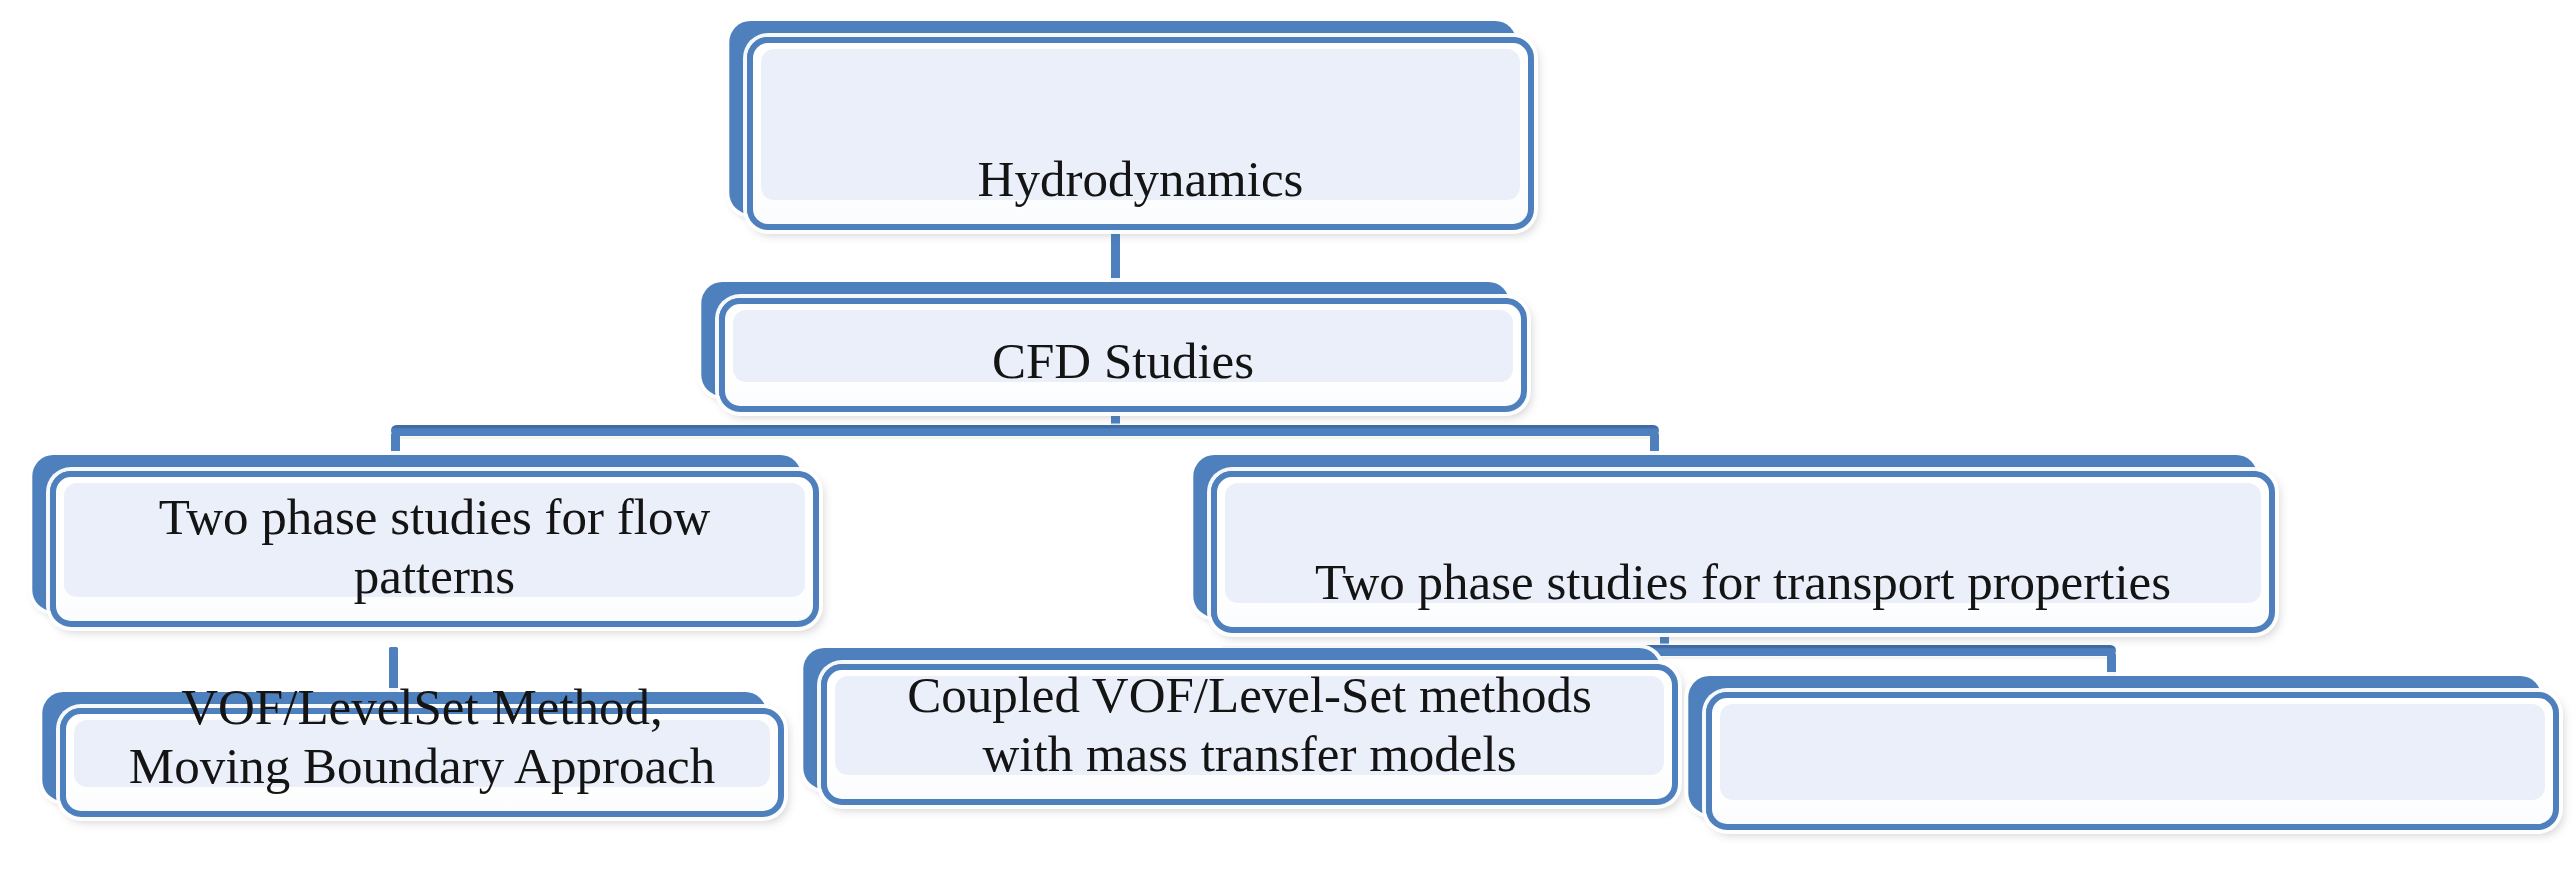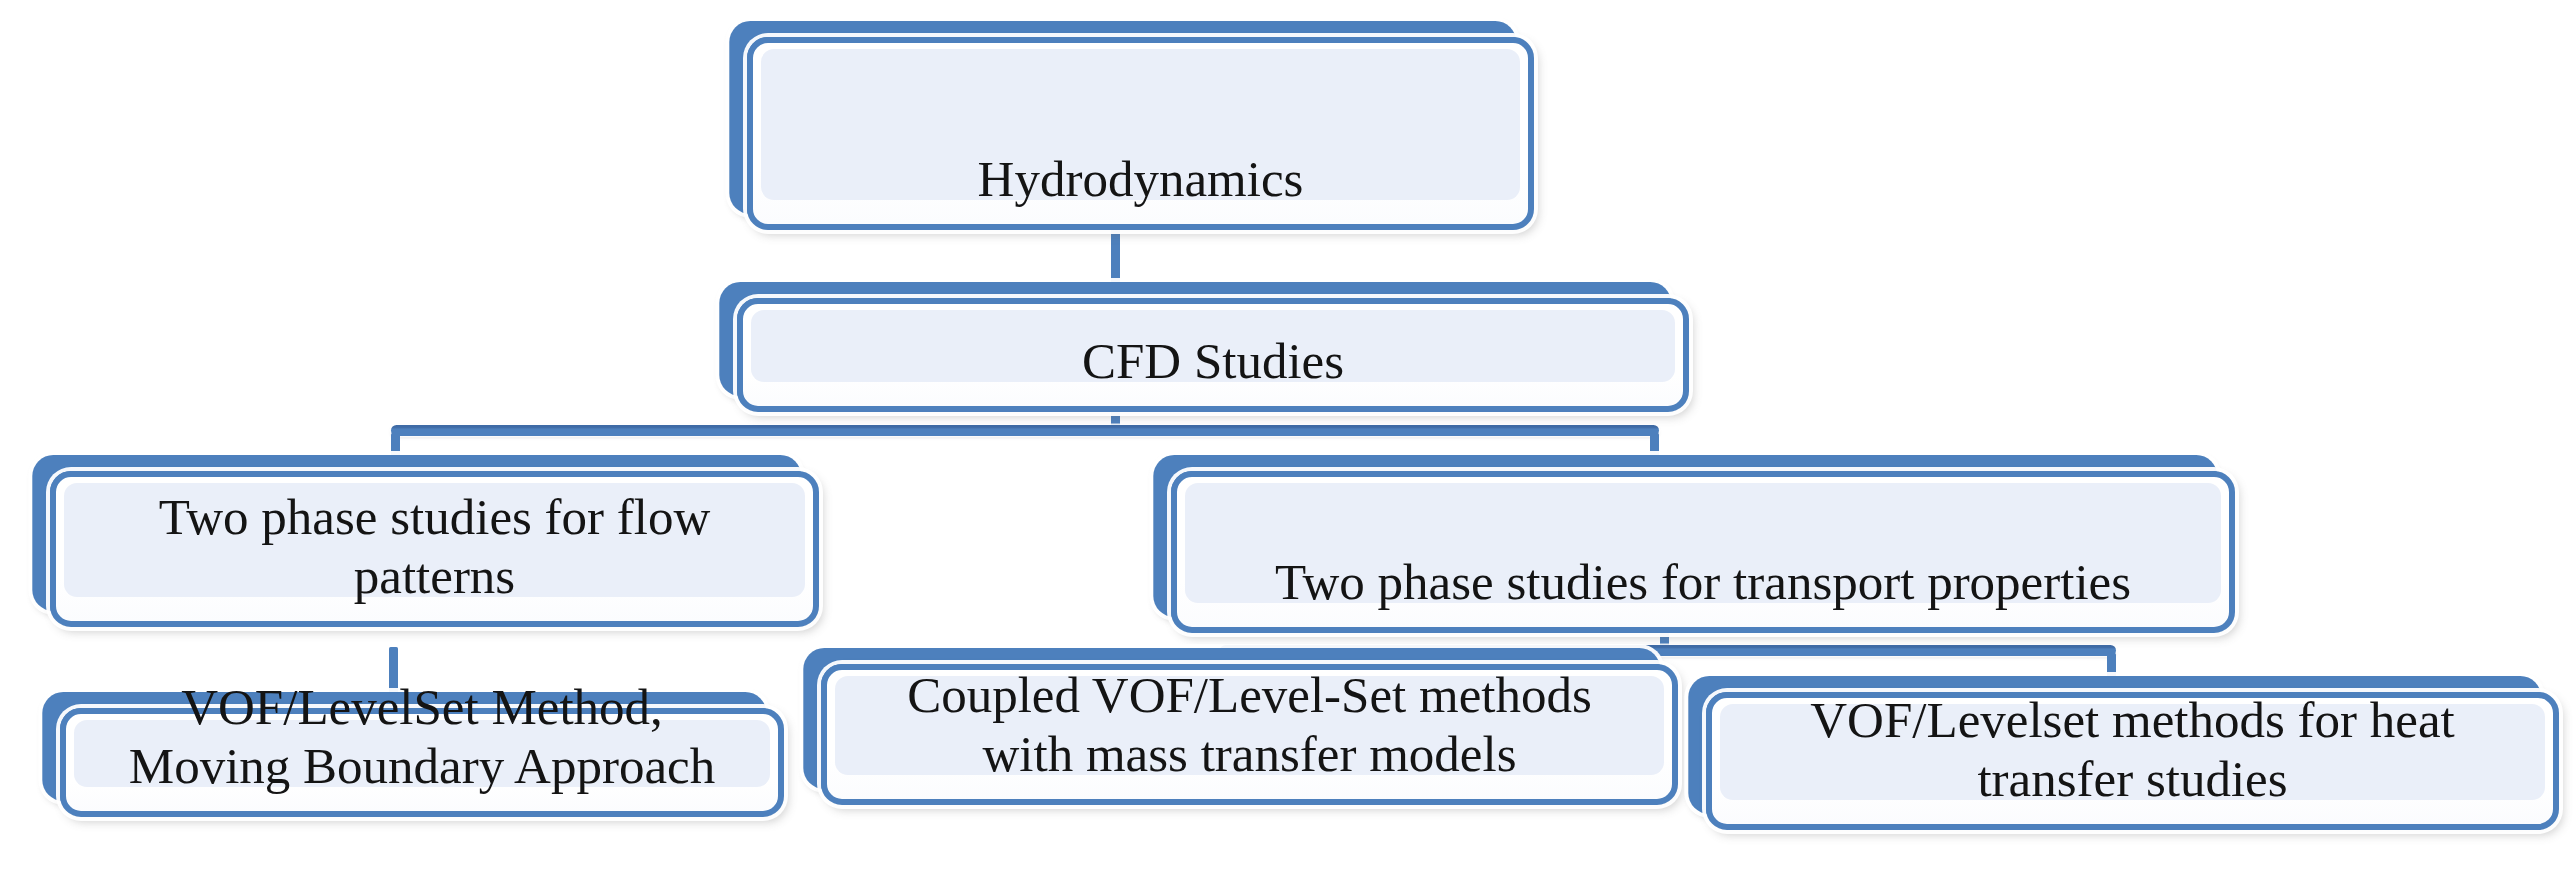--- a/index.html
+++ b/index.html
@@ -93,7 +93,7 @@
     </div>
   </div>
 
-  <div class="node" style="left:737px;top:298px;width:952px;height:114px">
+  <div class="node" style="left:719px;top:298px;width:808px;height:114px">
     <div class="back"></div>
     <div class="face">
       <div class="panel"></div>

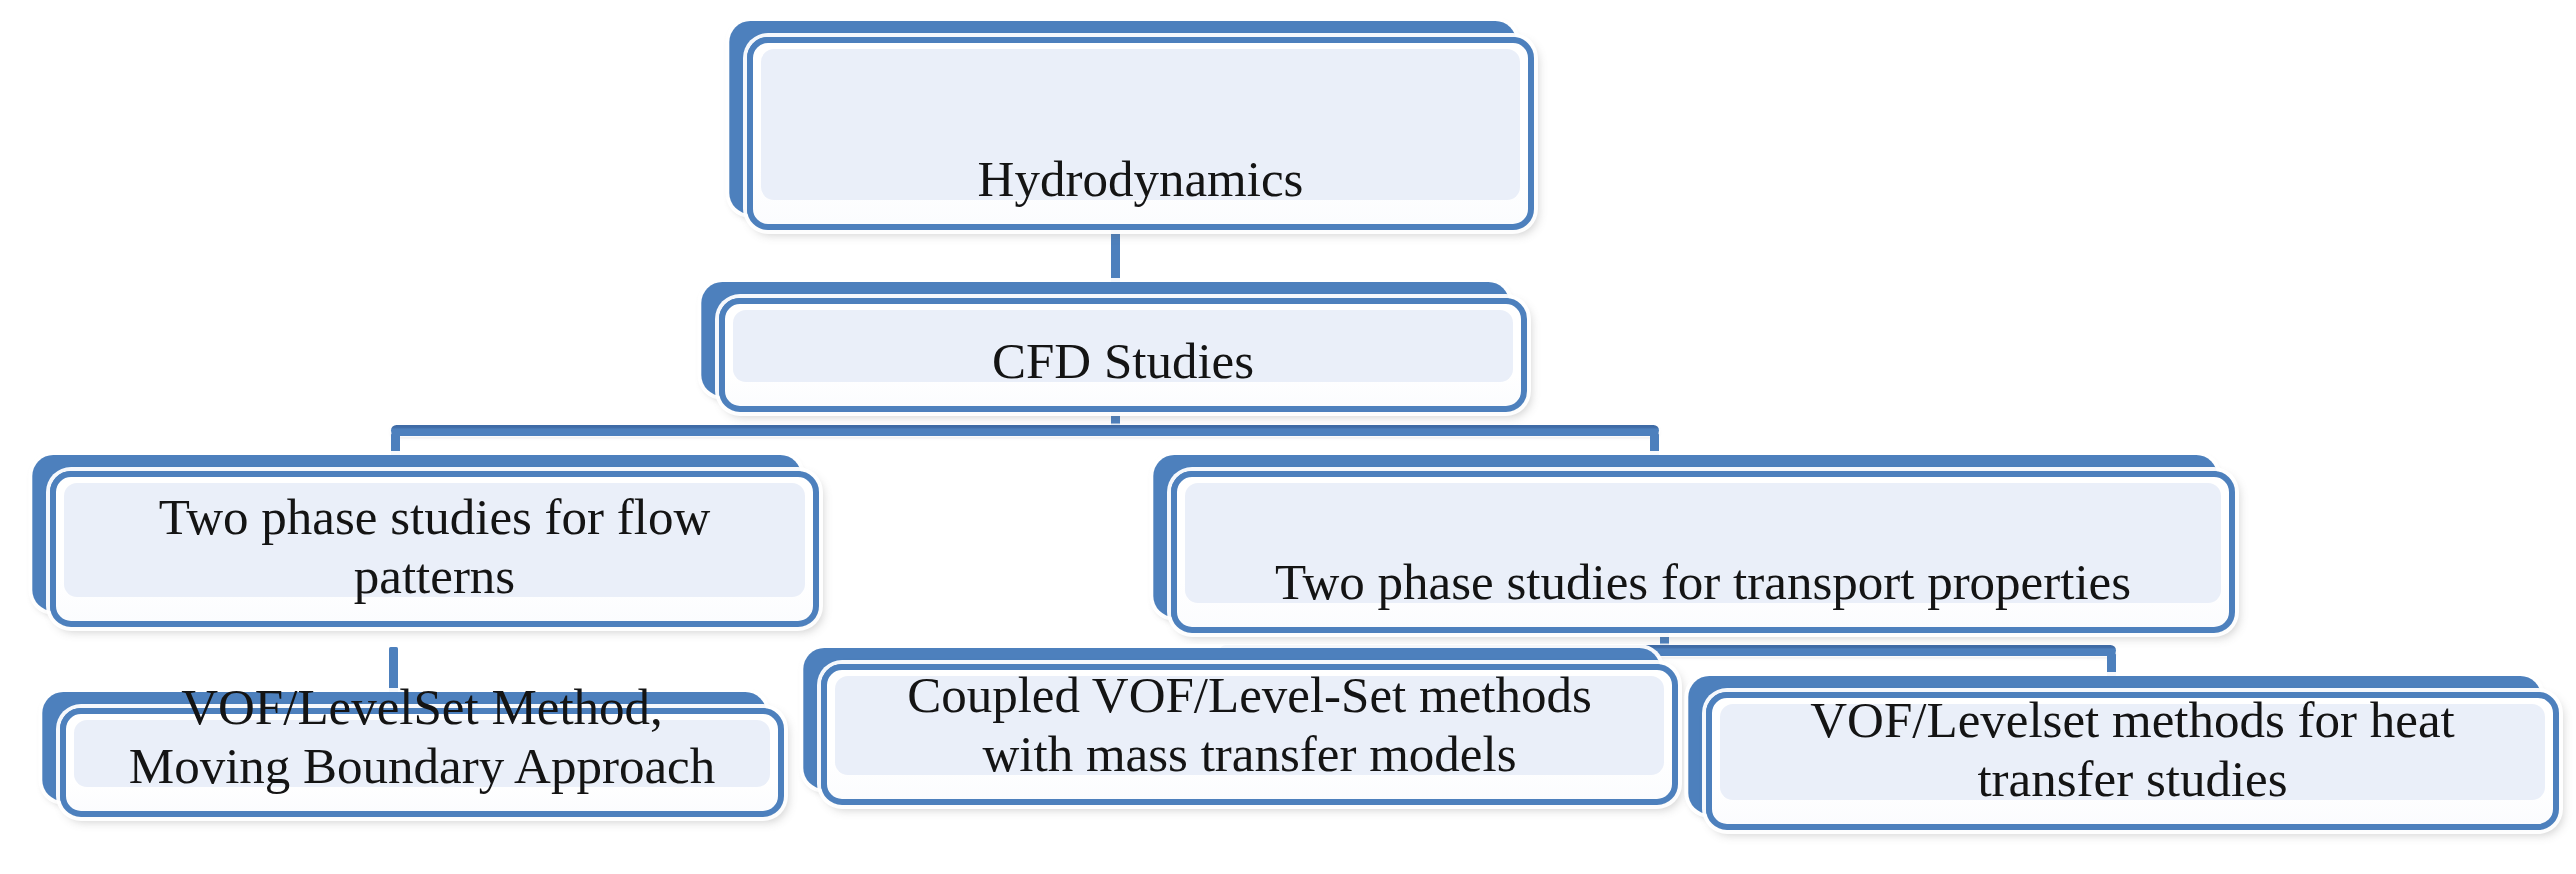--- a/index.html
+++ b/index.html
@@ -114,7 +114,7 @@
     </div>
   </div>
 
-  <div class="node" style="left:1171px;top:471px;width:1064px;height:162px">
+  <div class="node" style="left:1211px;top:471px;width:1064px;height:162px">
     <div class="back"></div>
     <div class="face">
       <div class="panel"></div>

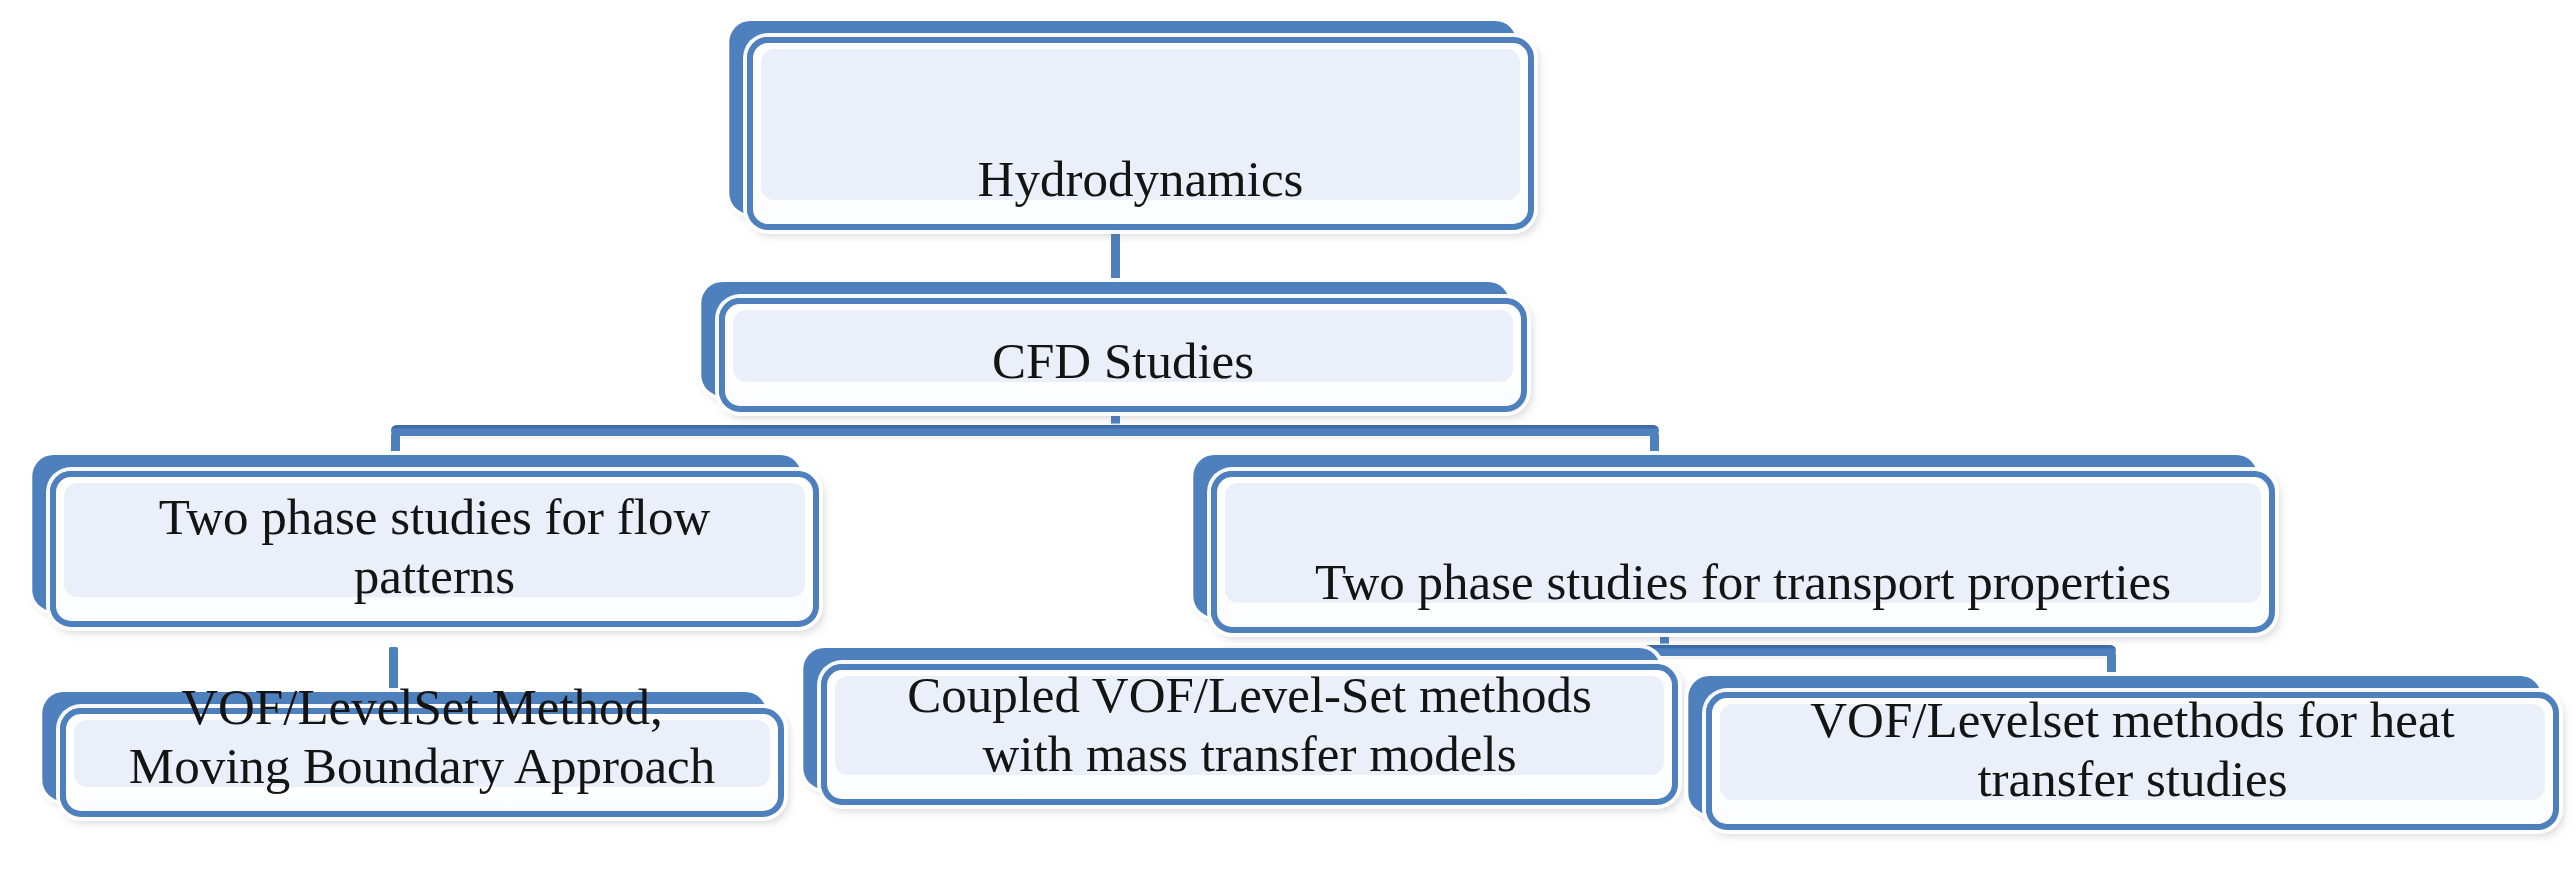--- a/index.html
+++ b/index.html
@@ -150,10 +150,6 @@
     <div class="back"></div>
     <div class="face">
       <div class="panel"></div>
-      <div class="label-wrap">
-        <span class="label">VOF/Levelset methods for heat
-transfer studies</span>
-      </div>
     </div>
   </div>
 

